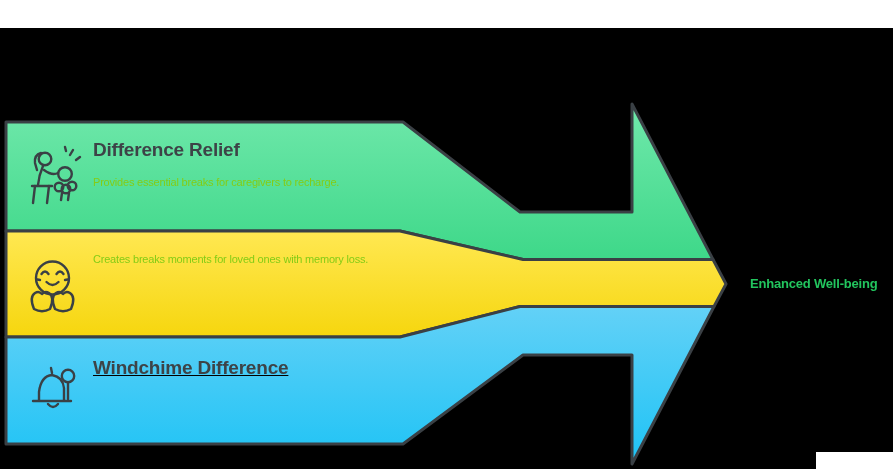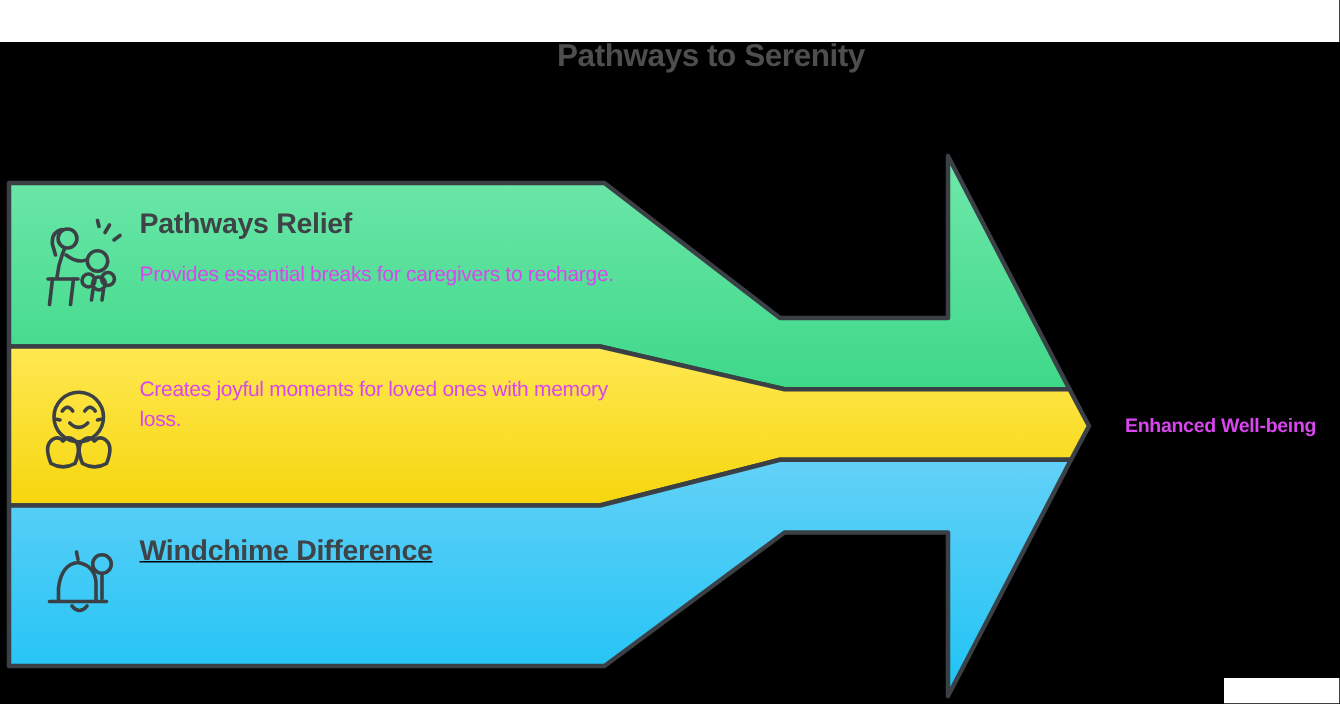--- a/index.html
+++ b/index.html
@@ -35,7 +35,6 @@
   <div class="white-strip-top"></div>
   <div class="white-corner-patch"></div>
 
-  <div class="title">Pathways to Serenity</div>
 
   <svg class="diagram-svg" width="893" height="469" viewBox="0 0 893 469">
     <defs>

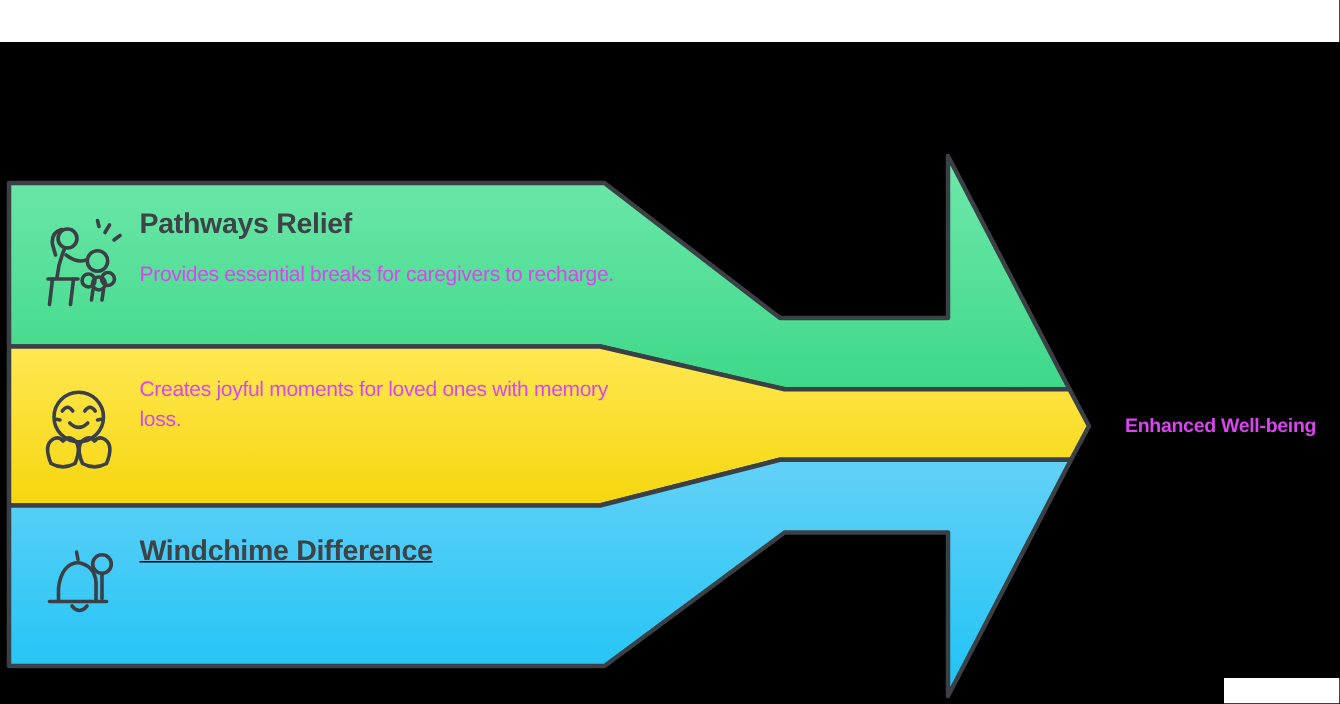--- a/index.html
+++ b/index.html
@@ -99,7 +99,7 @@
   </svg>
 
   <div class="band-text t1">
-    <p class="band-heading">Pathways Relief</p>
+    <p class="band-heading">Difference Relief</p>
     <p class="band-desc">Provides essential breaks for caregivers to recharge.</p>
   </div>
 

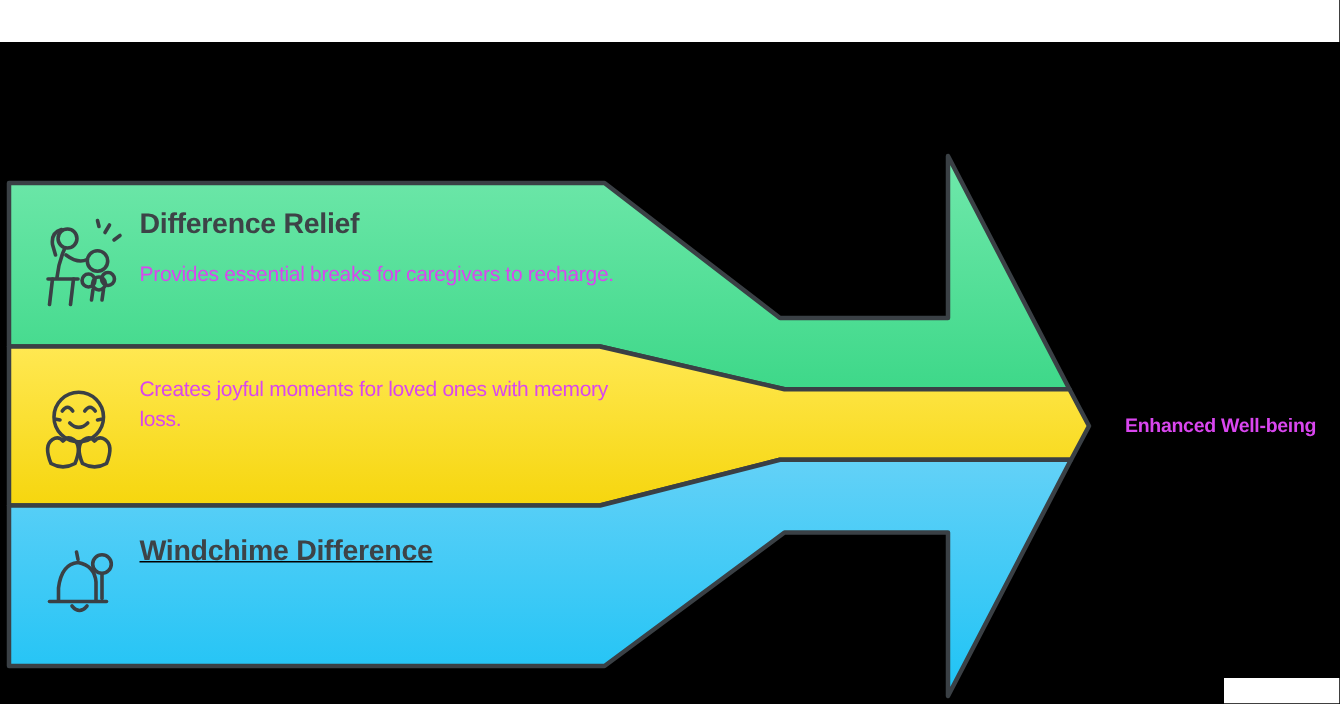--- a/index.html
+++ b/index.html
@@ -20,7 +20,7 @@
   .icon{stroke:#3a4045;stroke-width:2.4;fill:none;stroke-linecap:round;stroke-linejoin:round;}
   .band-text{position:absolute;left:93px;width:335px;}
   .band-heading{font-size:19px;font-weight:bold;color:#3d4347;letter-spacing:-0.2px;margin:0 0 11px 0;}
-  .band-desc{font-size:14px;line-height:20px;color:#d946ef;letter-spacing:-0.2px;margin:0;}
+  .band-desc{font-size:11px;line-height:20px;color:#84cc16;letter-spacing:-0.2px;margin:0;}
   .outcome-label{
     position:absolute;left:750px;top:276px;width:143px;
     font-size:13px;font-weight:bold;color:#d946ef;letter-spacing:-0.2px;

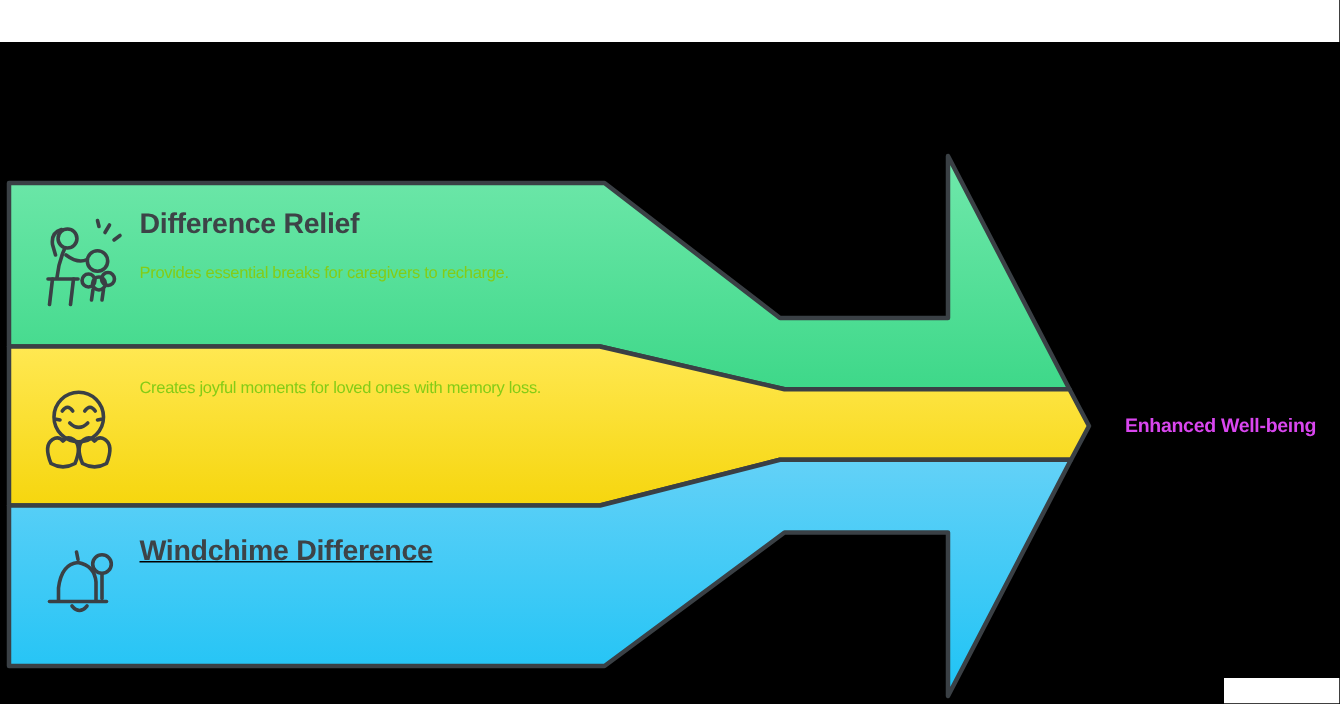--- a/index.html
+++ b/index.html
@@ -104,7 +104,7 @@
   </div>
 
   <div class="band-text t2">
-    <p class="band-desc">Creates joyful moments for loved ones with memory loss.</p>
+    <p class="band-desc">Creates breaks moments for loved ones with memory loss.</p>
   </div>
 
   <div class="band-text t3">

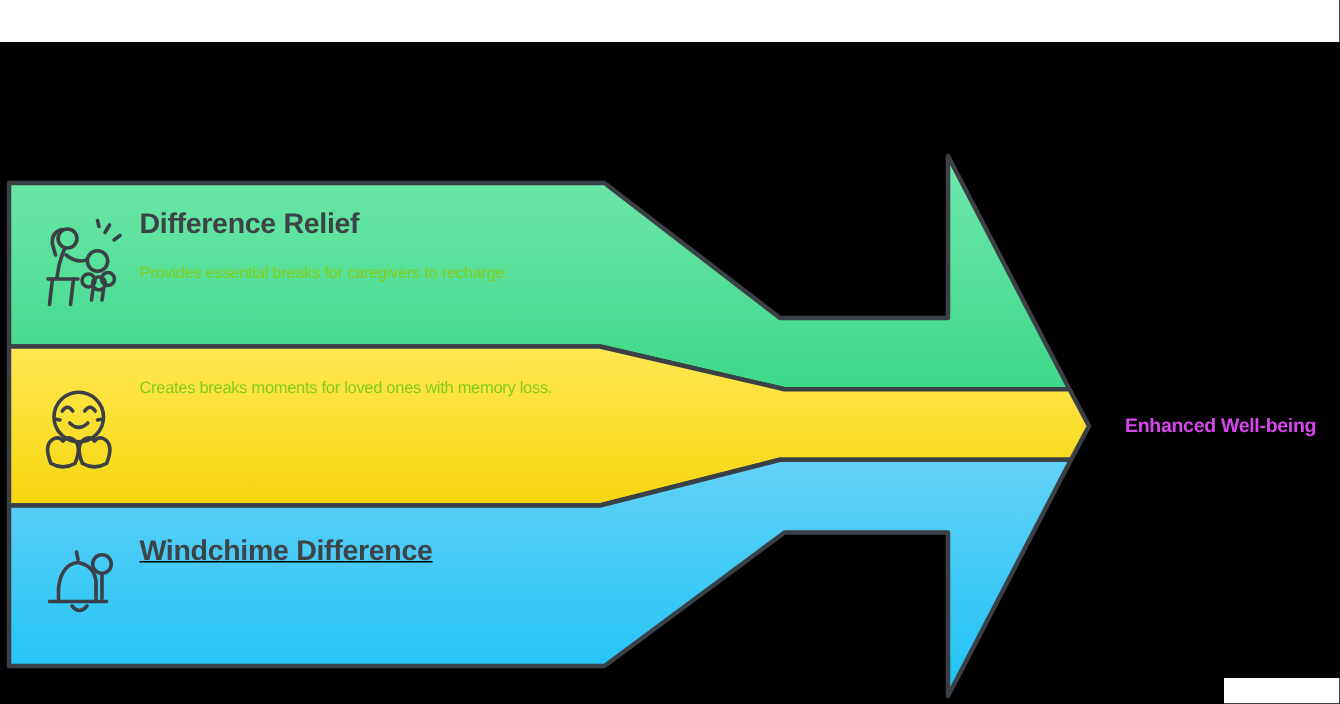--- a/index.html
+++ b/index.html
@@ -23,7 +23,7 @@
   .band-desc{font-size:11px;line-height:20px;color:#84cc16;letter-spacing:-0.2px;margin:0;}
   .outcome-label{
     position:absolute;left:750px;top:276px;width:143px;
-    font-size:13px;font-weight:bold;color:#d946ef;letter-spacing:-0.2px;
+    font-size:13px;font-weight:bold;color:#22c55e;letter-spacing:-0.2px;
   }
   .t1{top:139px;} .t2{top:249px;} .t3{top:357px;text-decoration:underline;}
 </style>

